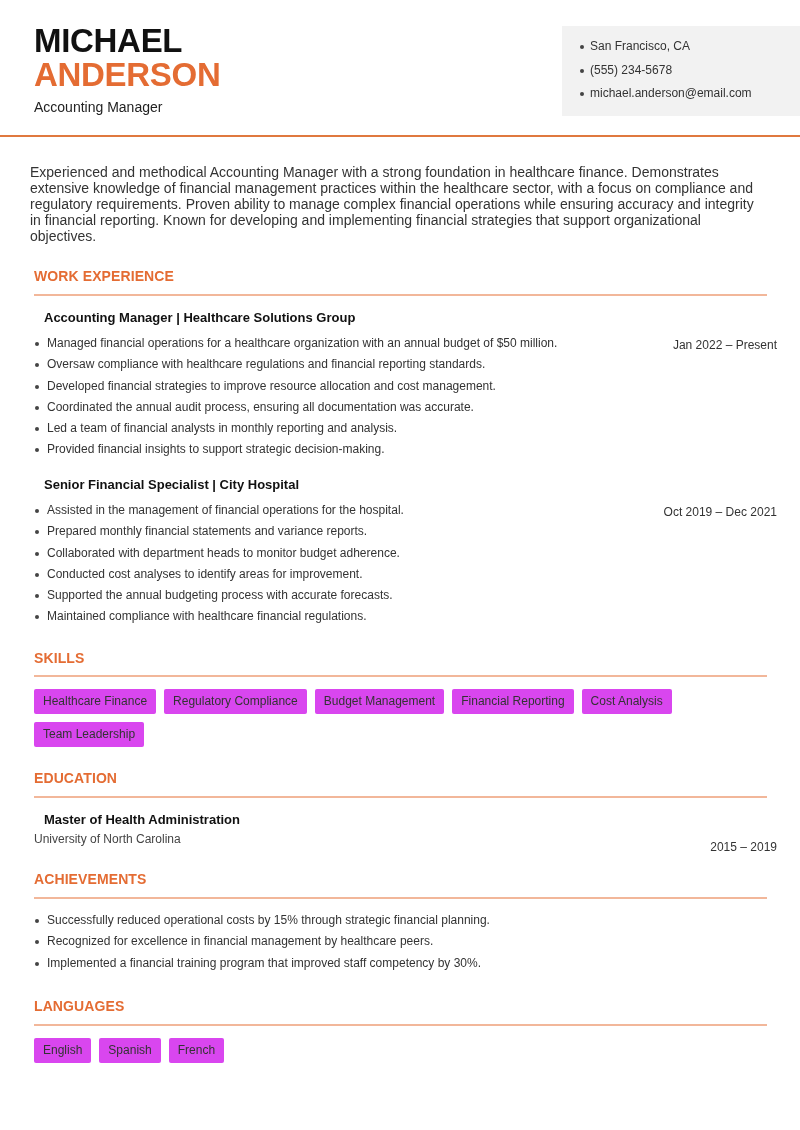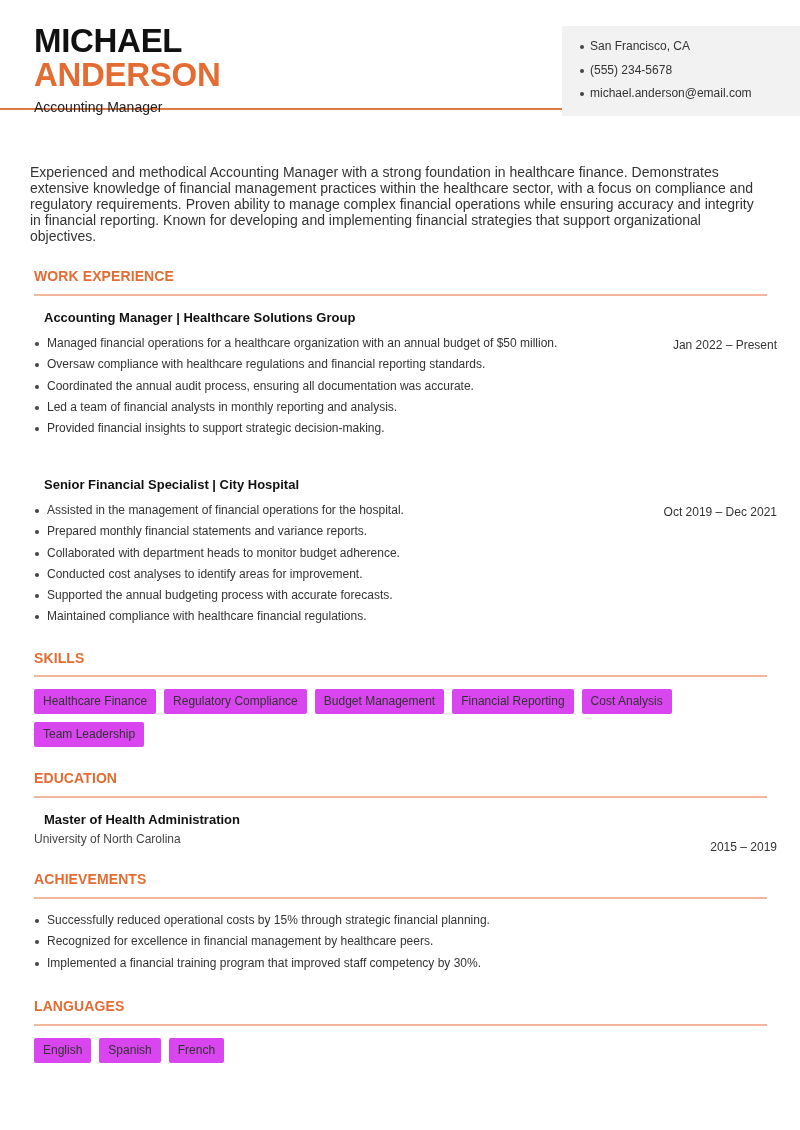--- a/index.html
+++ b/index.html
@@ -6,7 +6,7 @@
   html, body { width: 800px; height: 1130px; background: #ffffff; }
   body { font-family: "Liberation Sans", sans-serif; color: #333333; position: relative; overflow: hidden; }
 
-  .header { position: absolute; left: 0; top: 0; width: 800px; height: 110px; border-bottom: 2px solid #e0793f; }
+  .header { position: absolute; left: 0; top: 0; width: 800px; height: 137px; border-bottom: 2px solid #e0793f; }
   .name-first { position: absolute; left: 34px; top: 24px; font-size: 33px; font-weight: bold; color: #111111; line-height: 34px; letter-spacing: -0.3px; }
   .name-last { position: absolute; left: 34px; top: 58px; font-size: 33px; font-weight: bold; color: #e46c33; line-height: 34px; letter-spacing: -0.3px; }
   .job-title { position: absolute; left: 34px; top: 99px; font-size: 14px; color: #222222; }

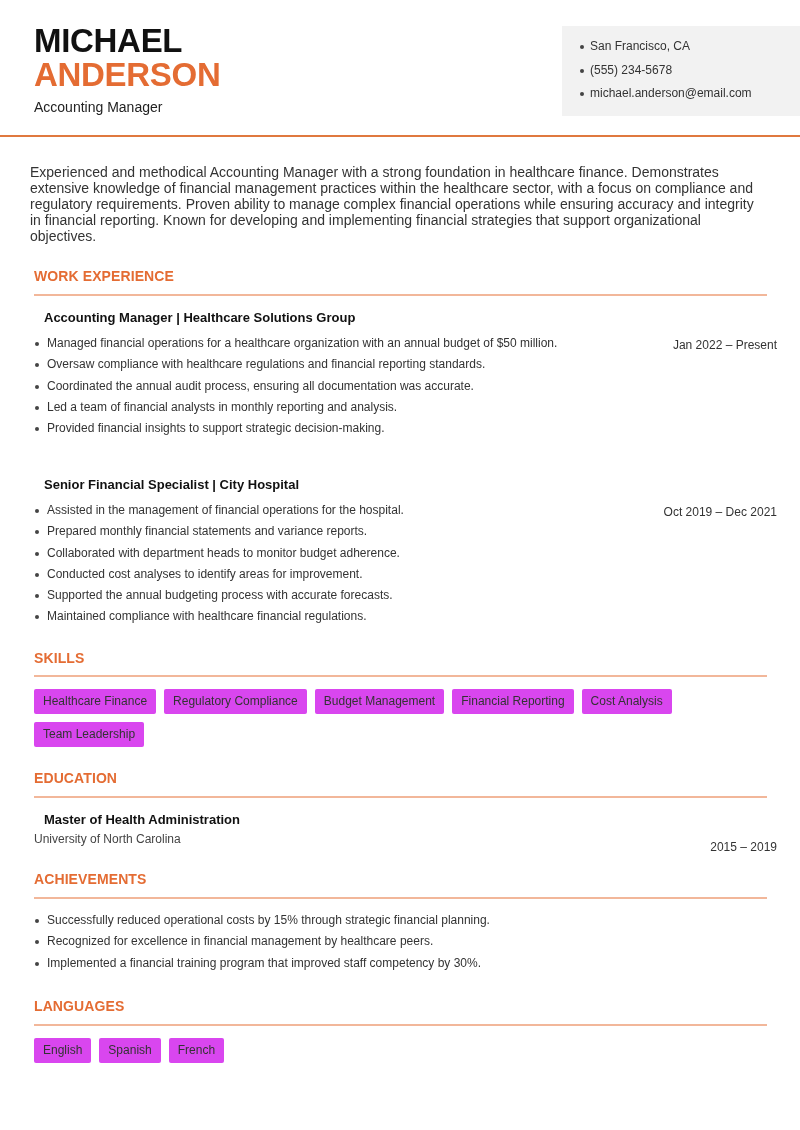--- a/index.html
+++ b/index.html
@@ -69,6 +69,7 @@
 <ul class="bullets" style="top:335px;">
   <li><span class="dot"></span><span>Managed financial operations for a healthcare organization with an annual budget of $50 million.</span></li>
   <li><span class="dot"></span><span>Oversaw compliance with healthcare regulations and financial reporting standards.</span></li>
+  <li><span class="dot"></span><span>Developed financial strategies to improve resource allocation and cost management.</span></li>
   <li><span class="dot"></span><span>Coordinated the annual audit process, ensuring all documentation was accurate.</span></li>
   <li><span class="dot"></span><span>Led a team of financial analysts in monthly reporting and analysis.</span></li>
   <li><span class="dot"></span><span>Provided financial insights to support strategic decision-making.</span></li>

